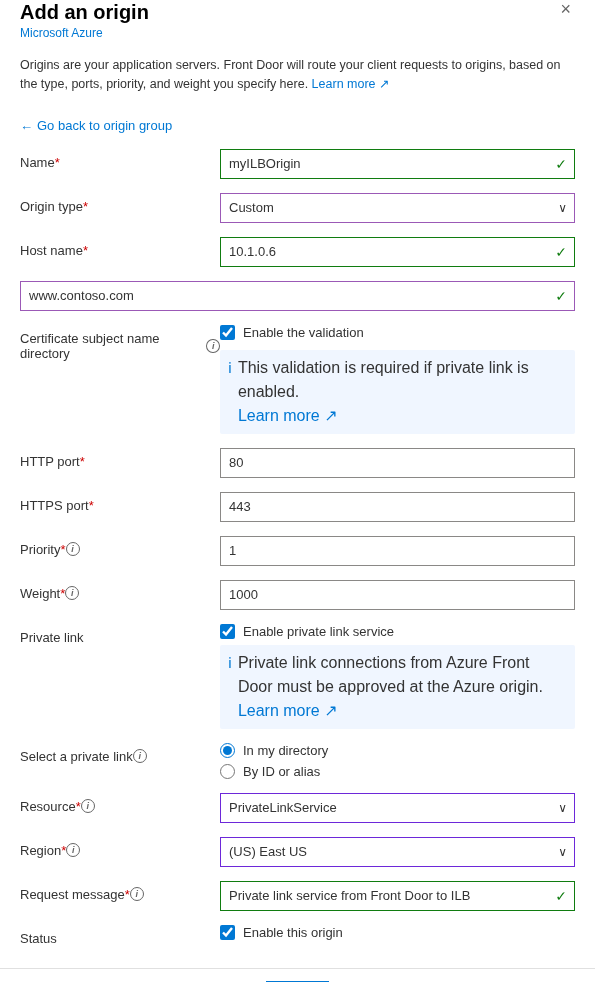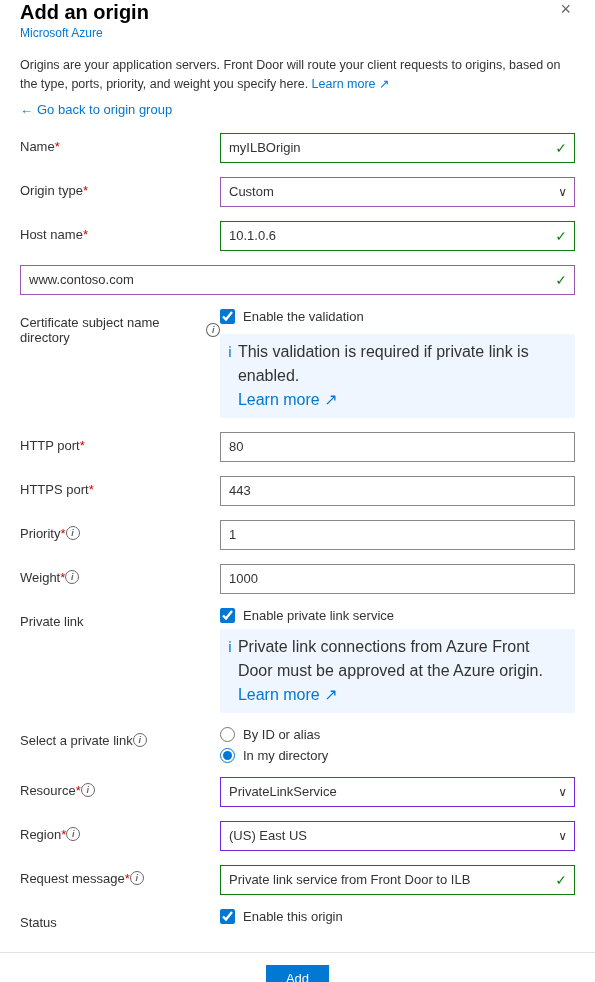--- a/index.html
+++ b/index.html
@@ -55,7 +55,7 @@
       font-size: 12.5px;
       color: #333;
       line-height: 1.5;
-      margin-bottom: 8px;
+      margin-bottom: 24px;
       margin-top: 8px;
     }
     .info-text a { color: #0078d4; text-decoration: none; }

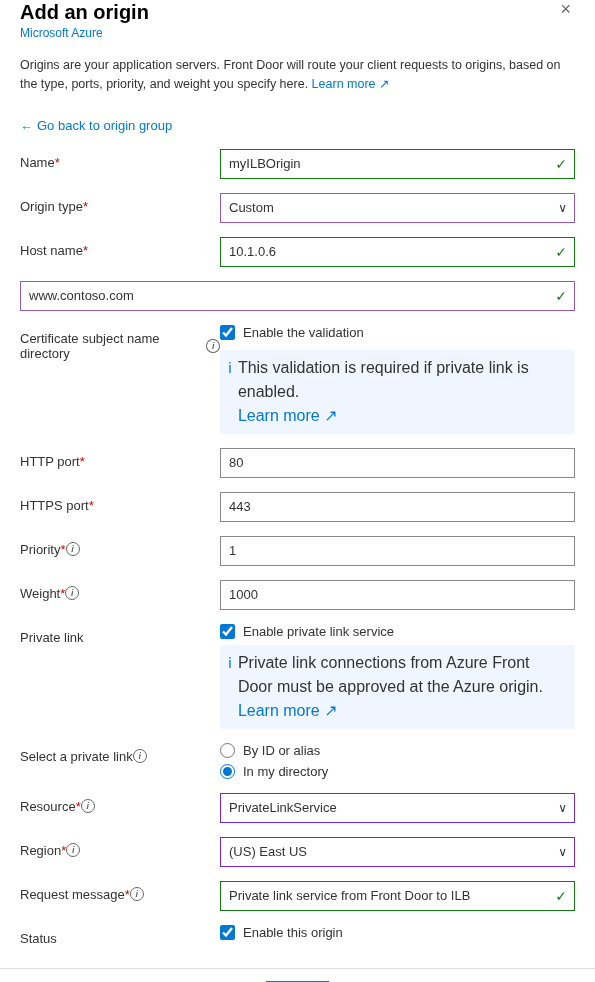--- a/index.html
+++ b/index.html
@@ -404,12 +404,12 @@
       <div class="form-control-wrap">
         <div class="radio-group">
           <div class="radio-row">
+            <input type="radio" class="radio-input" name="private_link_select" checked="" style="">
+            <label class="radio-label">In my directory</label>
+          </div>
+          <div class="radio-row">
             <input type="radio" class="radio-input" name="private_link_select" style="">
             <label class="radio-label">By ID or alias</label>
-          </div>
-          <div class="radio-row">
-            <input type="radio" class="radio-input" name="private_link_select" checked="" style="">
-            <label class="radio-label">In my directory</label>
           </div>
         </div>
       </div>

